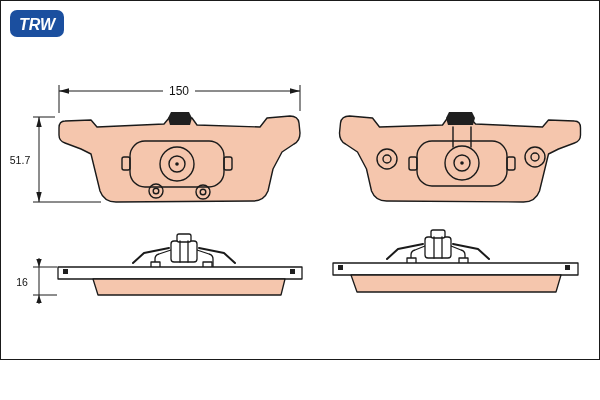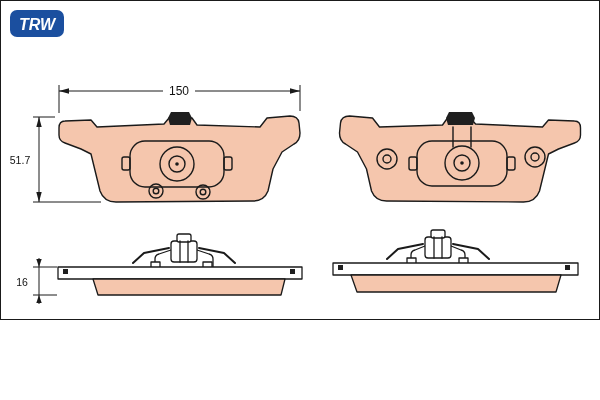--- a/index.html
+++ b/index.html
@@ -4,7 +4,7 @@
 <style>
   html,body { margin:0; padding:0; background:#ffffff; }
   .canvas {
-    position:relative; width:600px; height:320px;
+    position:relative; width:600px; height:360px;
     background:#ffffff; border:1.5px solid #1a1a1a; box-sizing:border-box;
     font-family:"Liberation Sans", sans-serif;
   }

